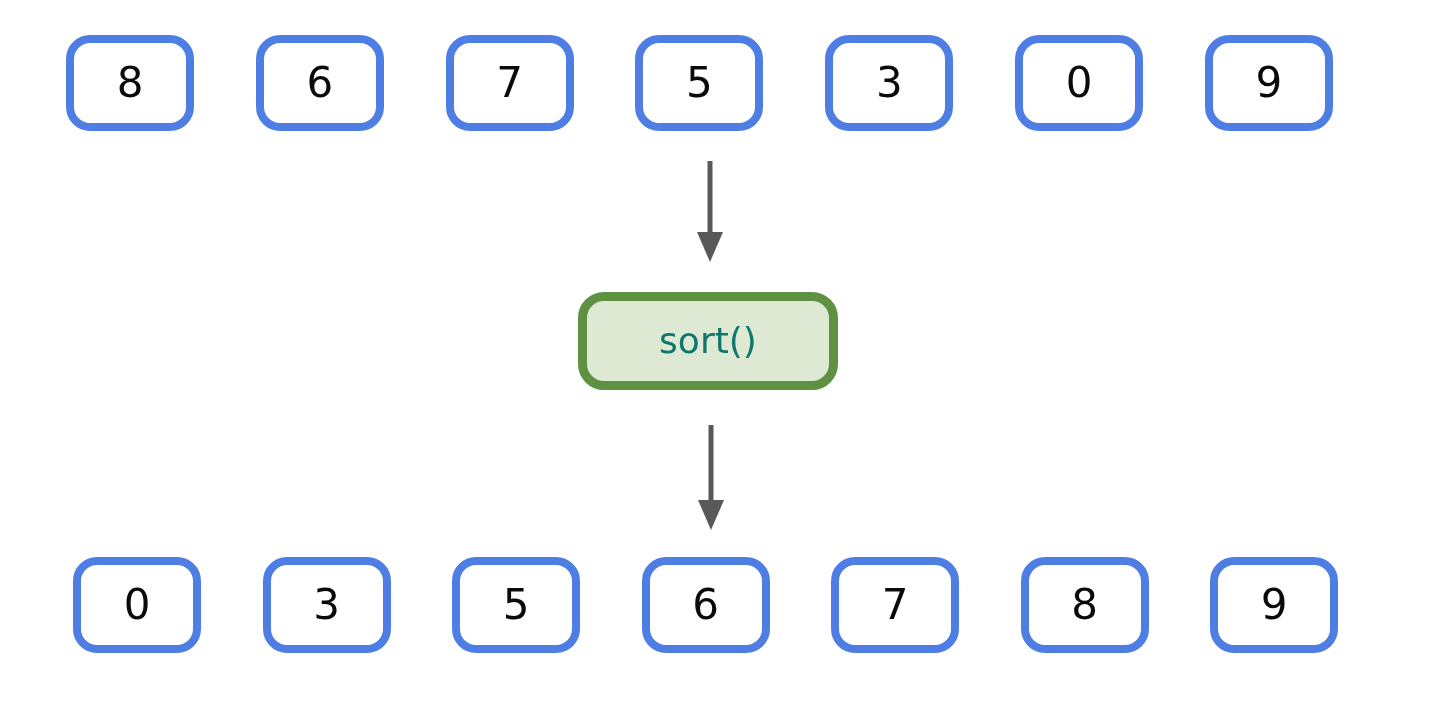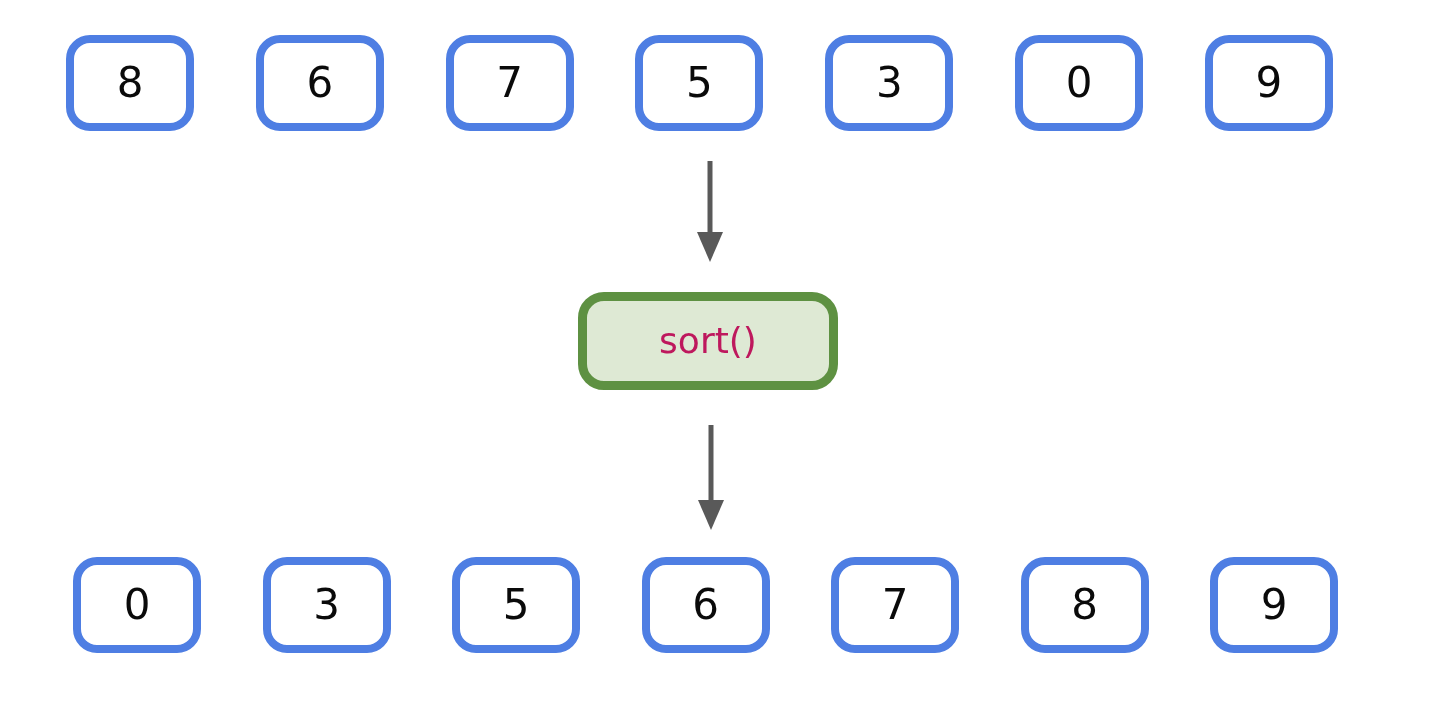--- a/index.html
+++ b/index.html
@@ -58,7 +58,7 @@
     align-items: center;
     justify-content: center;
     font-size: 36px;
-    color: #be185d;
+    color: #0f766e;
     line-height: 1;
   }
   .flow-arrow {

